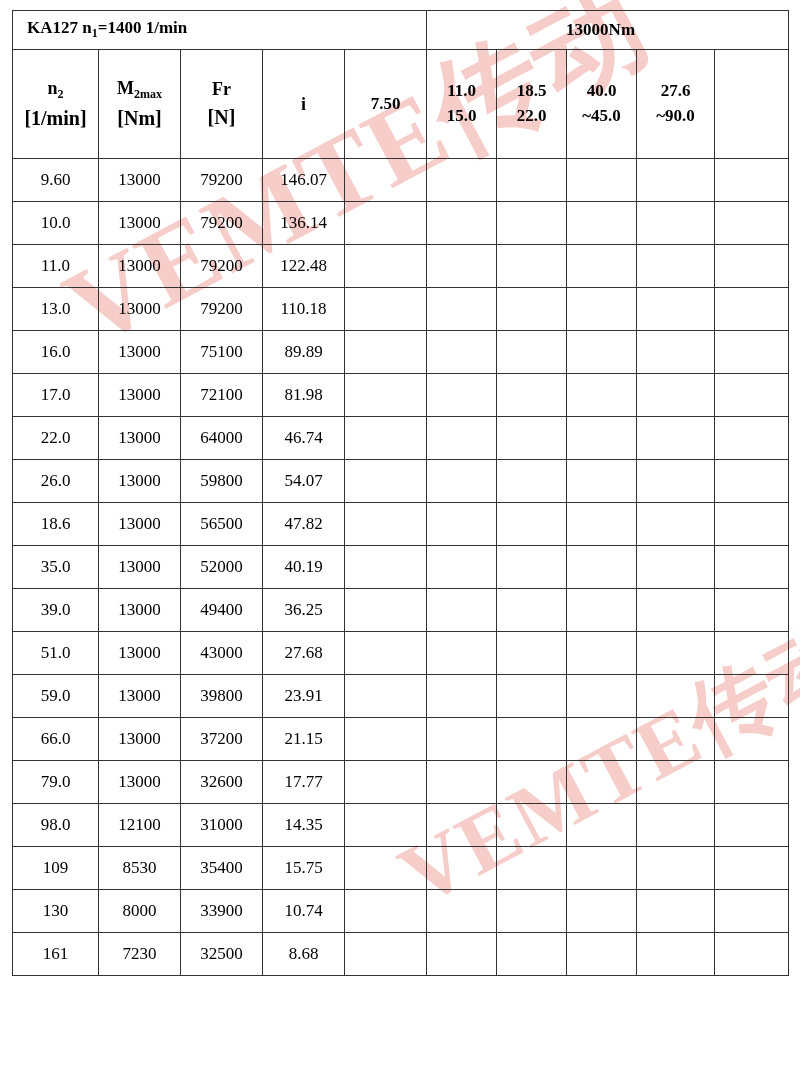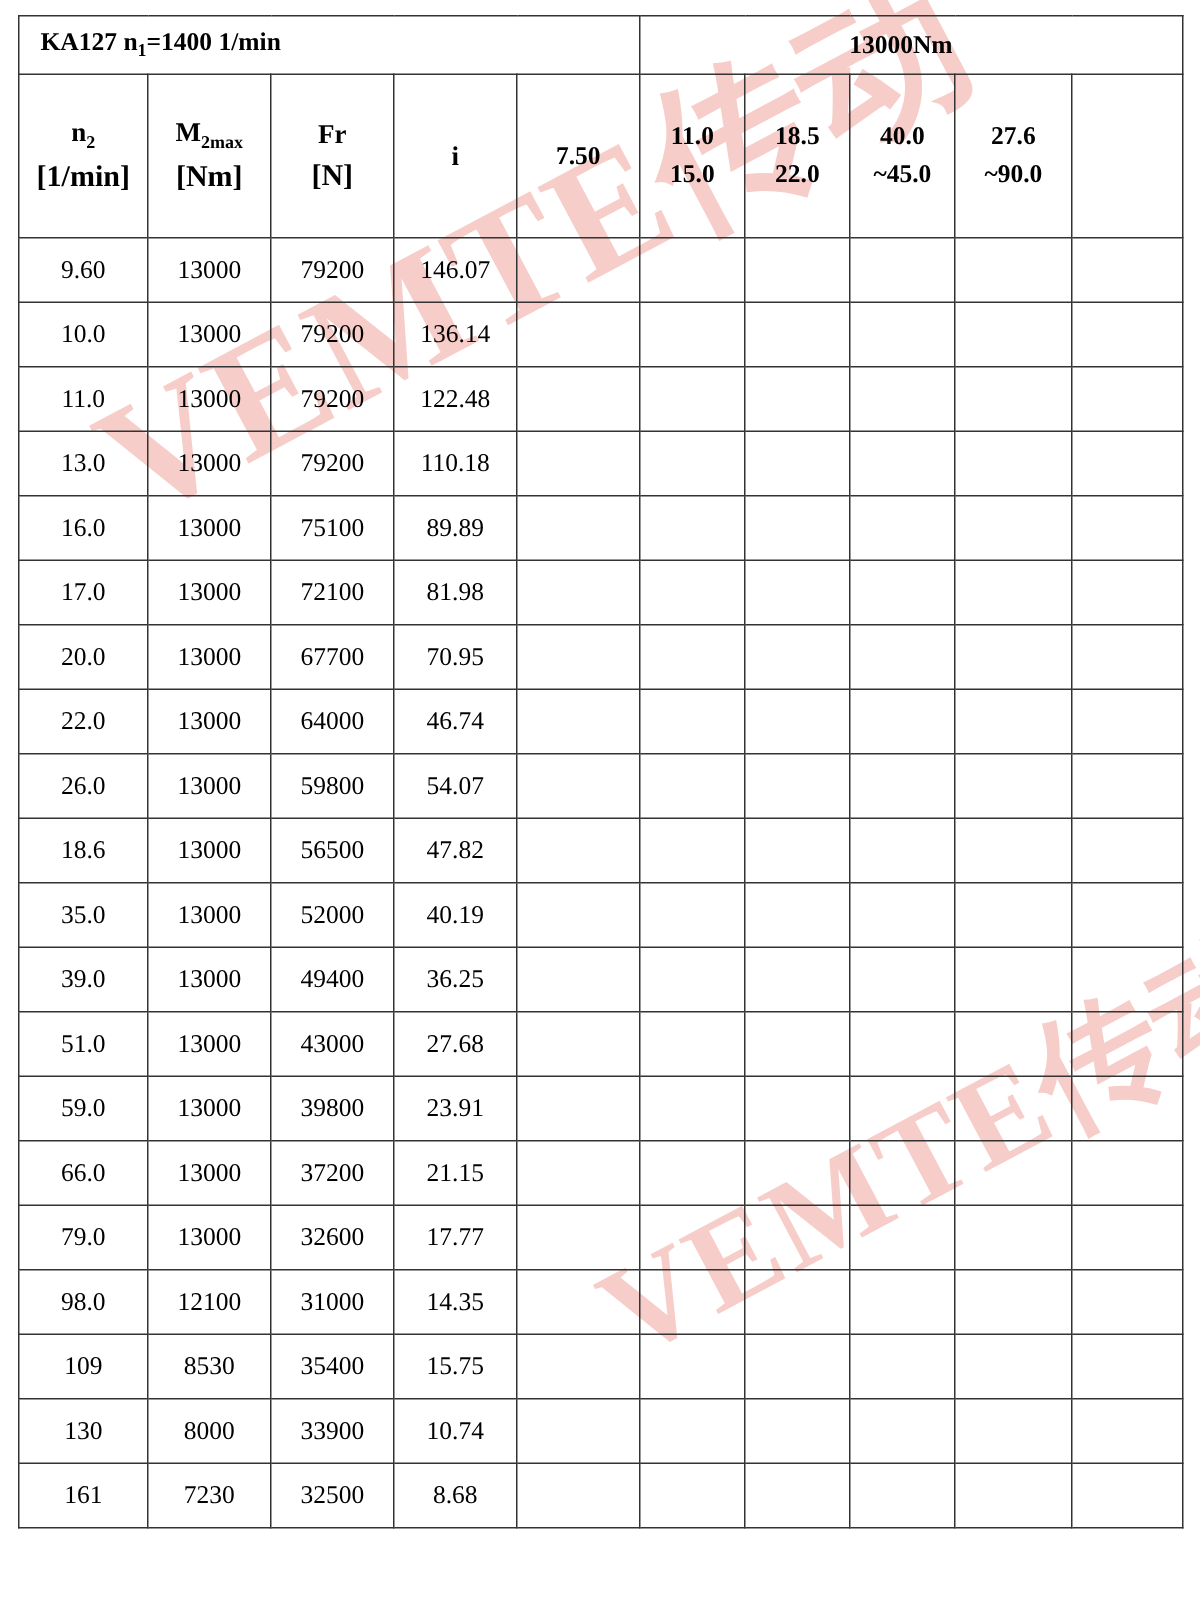--- a/index.html
+++ b/index.html
@@ -250,18 +250,6 @@
           <td class="blank"></td>
         </tr>
         <tr>
-          <td>20.0</td>
-          <td>13000</td>
-          <td>67700</td>
-          <td>70.95</td>
-          <td class="blank"></td>
-          <td class="shade"></td>
-          <td class="shade"></td>
-          <td class="shade"></td>
-          <td class="shade"></td>
-          <td class="blank"></td>
-        </tr>
-        <tr>
           <td>22.0</td>
           <td>13000</td>
           <td>64000</td>

